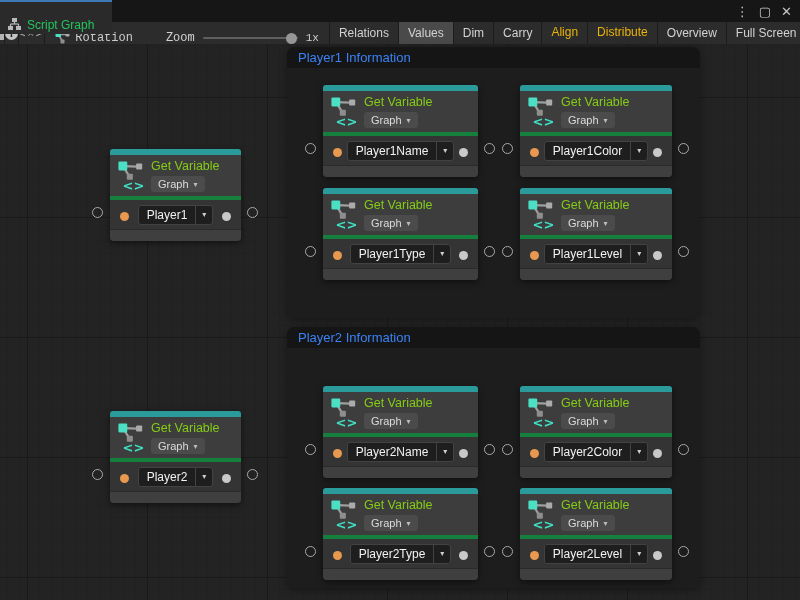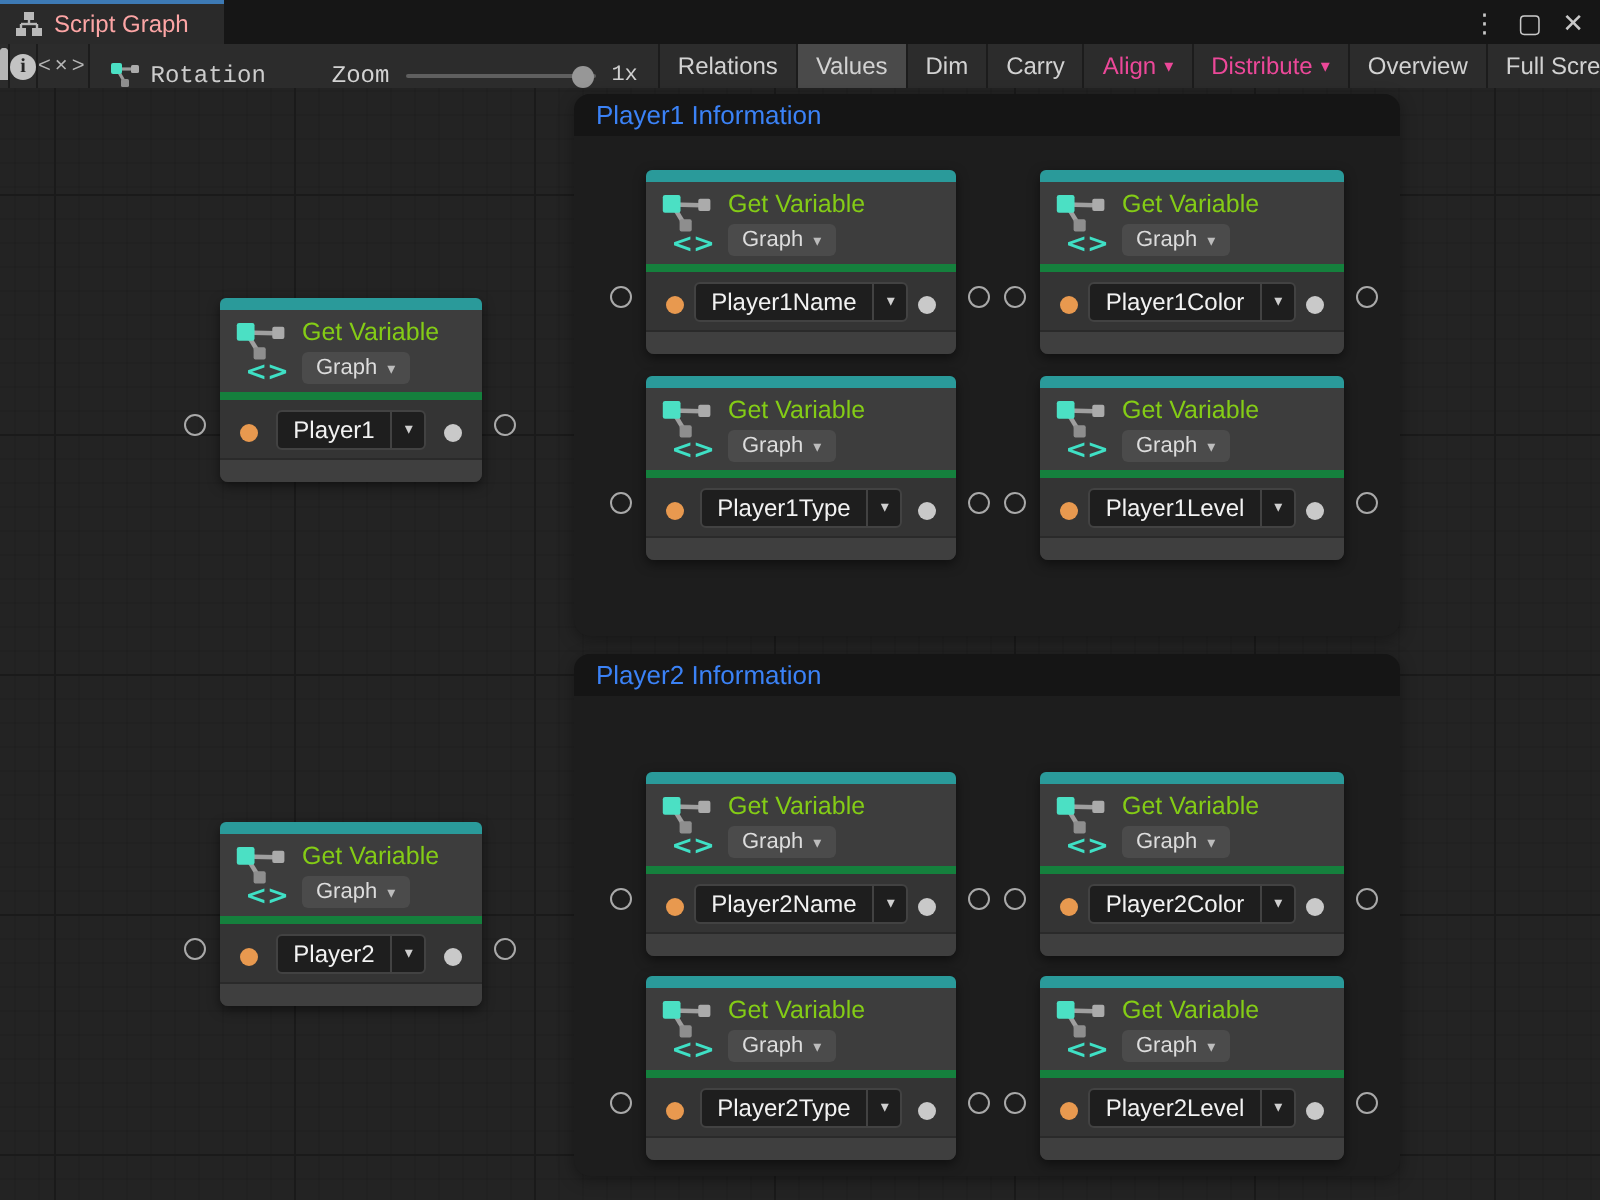--- a/index.html
+++ b/index.html
@@ -9,7 +9,7 @@
 
   
   .tabbar { position:relative; height:22px; background:#161616; display:flex; align-items:stretch; }
-  .tab { width:112px; background:#2a2a2a; border-top:2px solid #3d7ab5; display:flex; align-items:center; gap:6px; padding:4px 8px; color:#fca5a5; font-size:12px; }
+  .tab { width:112px; background:#2a2a2a; border-top:2px solid #3d7ab5; display:flex; gap:6px; padding:16px 8px; color:#22c55e; font-size:12px; }
   .win-controls { margin-left:auto; display:flex; align-items:center; gap:10px; padding-right:8px; color:#c8c8c8; }
   .win-controls span { font-size:13px; line-height:1; cursor:default; }
   .wc-max { font-size:12px; }

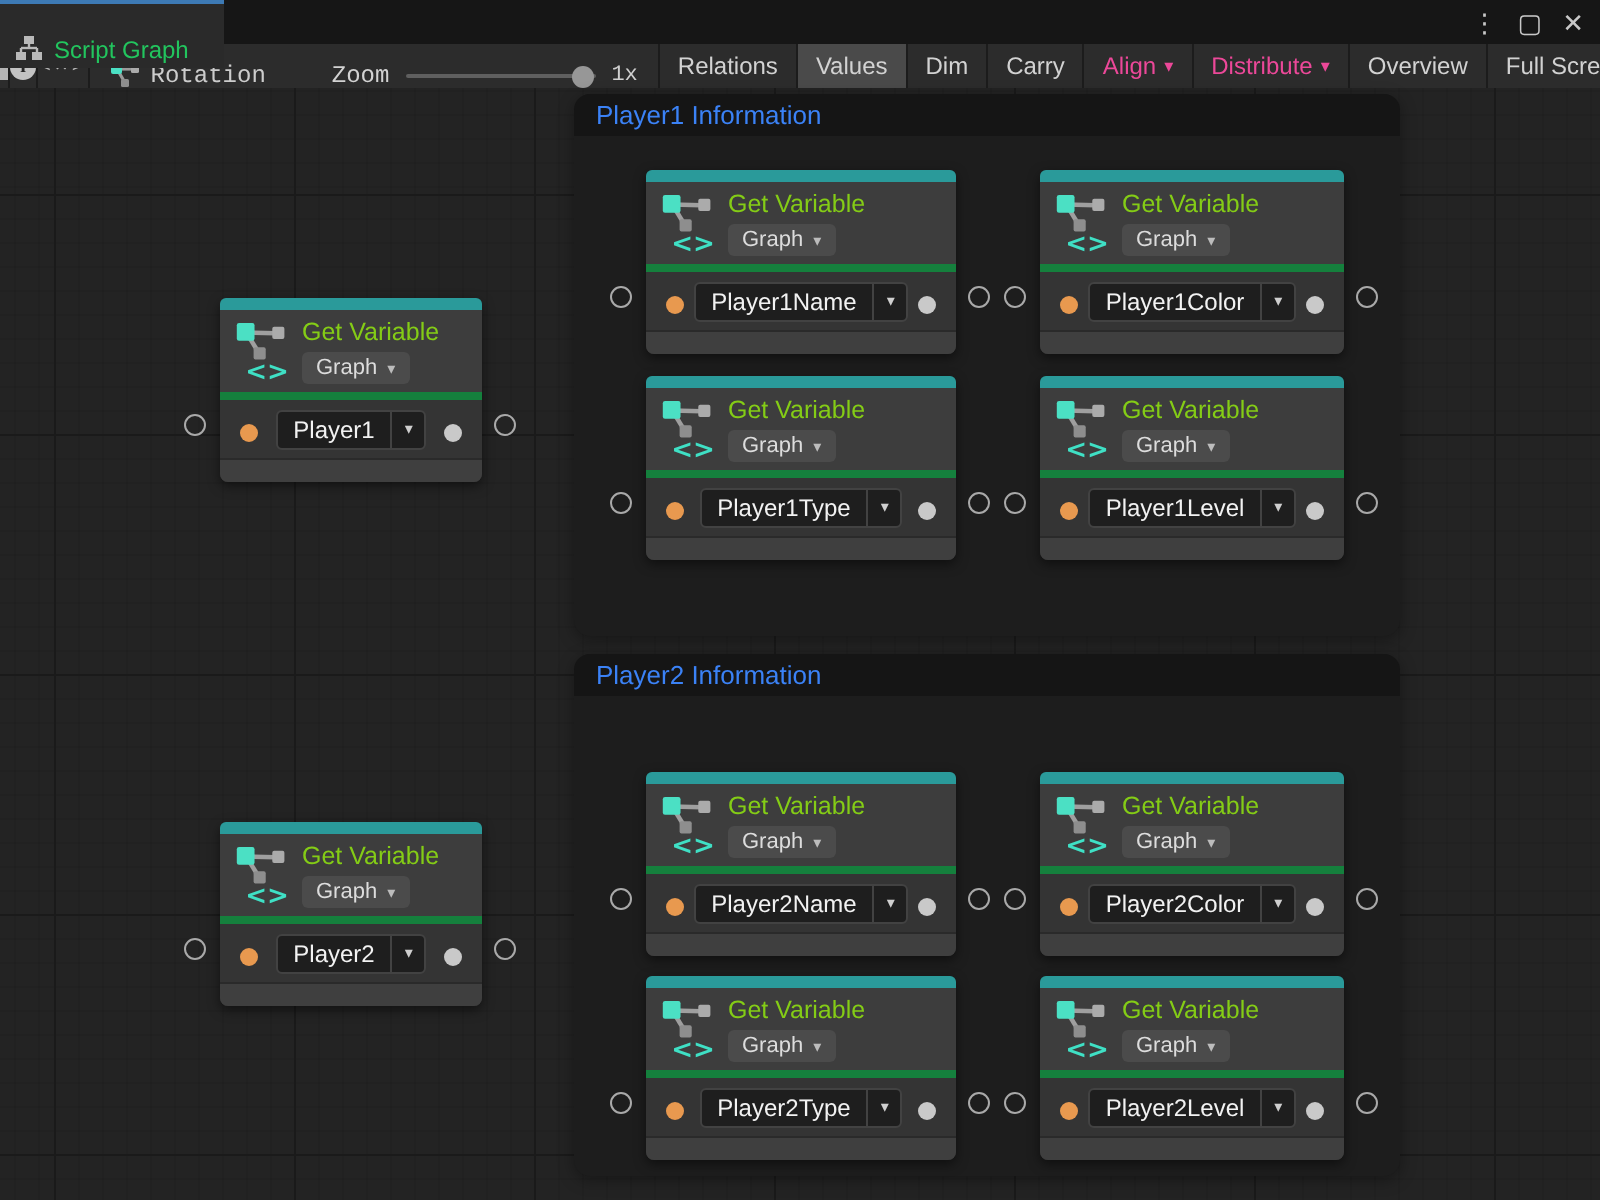--- a/index.html
+++ b/index.html
@@ -33,7 +33,7 @@
   .tb-right { margin-left:auto; display:flex; align-items:stretch; }
   .tb-right .rbtn { display:flex; align-items:center; gap:4px; padding:3px 9px; border-left:1px solid #1c1c1c; white-space:nowrap; }
   .rbtn.active { background:#4a4a4a; }
-  .rbtn.disabled { color:#ec4899; }
+  .rbtn.disabled { color:#eab308;flex-direction:column; }
   .rbtn .caret { font-size:9px; line-height:1; }
 
   

